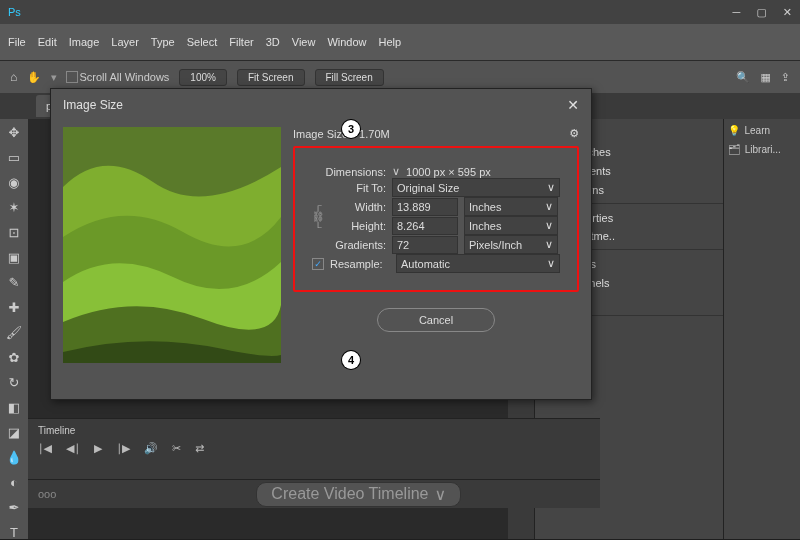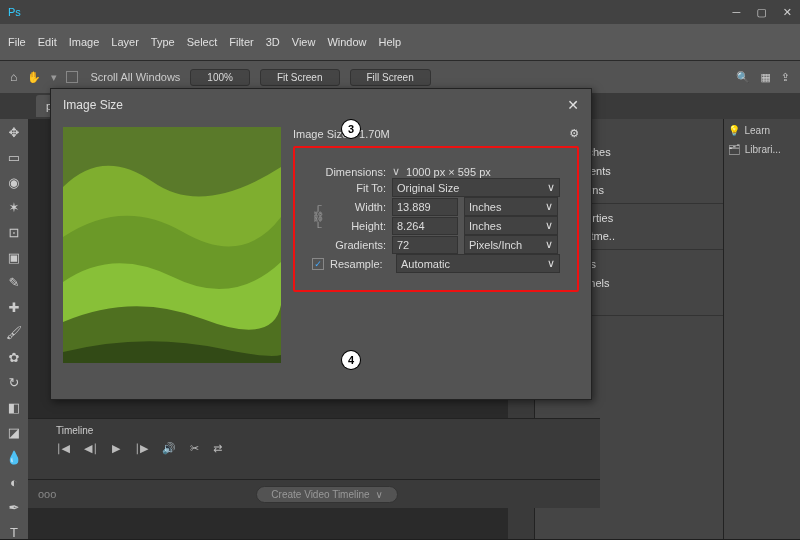--- a/index.html
+++ b/index.html
@@ -79,7 +79,7 @@
   <span class="home">⌂</span>
   <span>✋</span>
   <span style="color:#999">▾</span>
-  <label style="display:flex;align-items:flex-end;gap:12px">
+  <label style="display:flex;align-items:flex-end;gap:1px">
       <span class="chk"></span>
       <span>Scroll All Windows</span>
     </label>

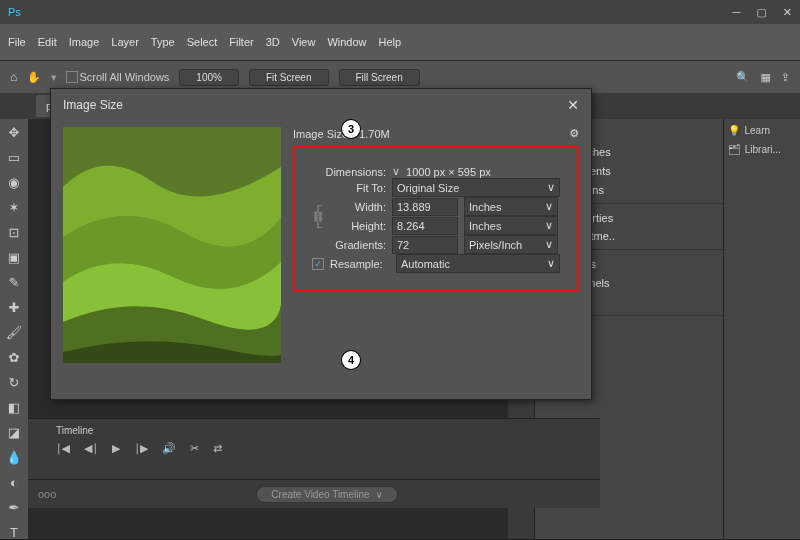--- a/index.html
+++ b/index.html
@@ -9,7 +9,7 @@
 .menubar span{margin-right:12px;font-size:11px}
 .optbar{height:32px;background:#535353;border-top:1px solid #2a2a2a;display:flex;align-items:center;padding:0 10px;gap:10px}
 .optbar .home{font-size:12px}
-.optbar .btn{background:#454545;border:1px solid #333;border-radius:3px;padding:2px 16px;color:#ddd;font-size:10px}
+.optbar .btn{background:#454545;border:1px solid #333;border-radius:3px;padding:2px 10px;color:#ddd;font-size:10px}
 .optbar .spacer{flex:1}
 .tabbar{height:26px;background:#3a3a3a;display:flex;align-items:center;padding-left:36px}
 .tab{background:#535353;height:22px;display:flex;align-items:center;padding:0 10px;border-radius:3px 3px 0 0;color:#ddd;font-size:11px;gap:8px}

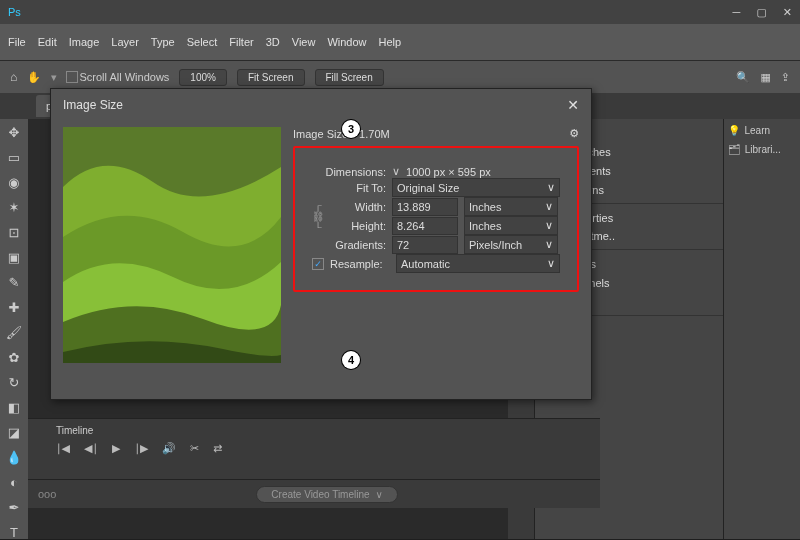--- a/index.html
+++ b/index.html
@@ -294,6 +294,7 @@
         </div>
       </div>
       <div class="dbuttons">
+        <div class="pill">Cancel</div>
       </div>
     </div>
   </div>

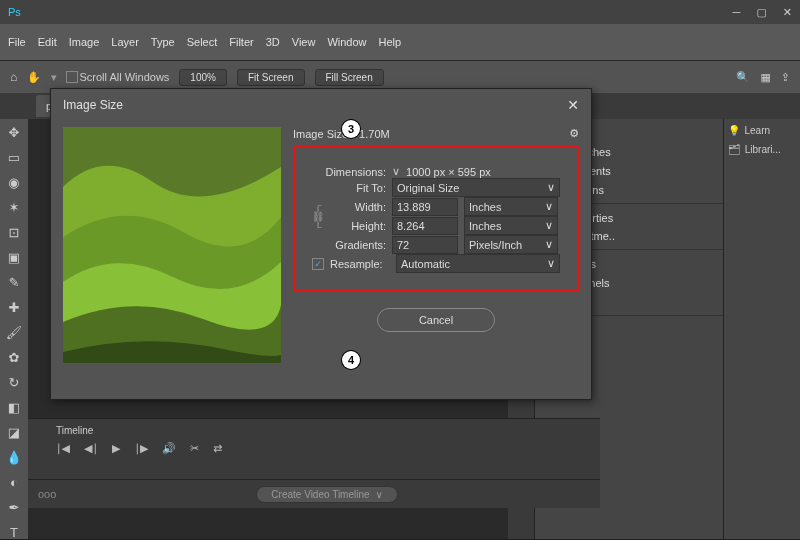--- a/index.html
+++ b/index.html
@@ -26,7 +26,7 @@
 .learn-col{width:68px;background:#454545;border-left:1px solid #222;display:flex;flex-direction:column;padding:6px 4px;gap:8px}
 .learn-item{display:flex;align-items:center;gap:4px;font-size:10px;color:#ccc}
 .statusbar{height:22px;background:#454545;display:flex;align-items:center;padding:0 8px;color:#bbb;font-size:10px;gap:12px}
-.timeline{height:48px;background:#3a3a3a;border-top:1px solid #222;padding:6px 28px}
+.timeline{height:48px;background:#3a3a3a;border-top:1px solid #222;padding:6px 10px}
 .timeline .ctrls{display:flex;gap:14px;align-items:center;padding:6px 0;color:#bbb}
 .footerbar{height:28px;background:#3a3a3a;border-top:1px solid #222;display:flex;align-items:center;padding:0 10px}
 .vt-btn{margin-left:200px;background:#535353;border:1px solid #333;border-radius:10px;padding:2px 14px;color:#999;font-size:10px;display:flex;align-items:center;gap:6px}

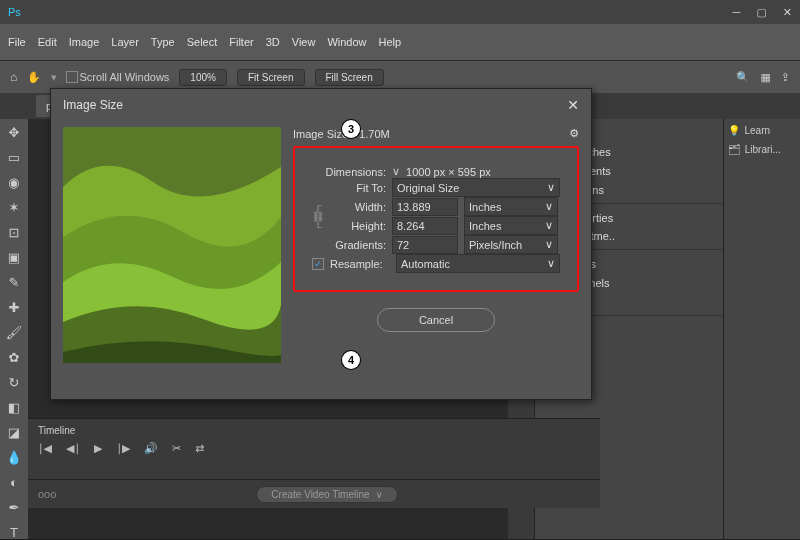--- a/index.html
+++ b/index.html
@@ -29,7 +29,7 @@
 .timeline{height:48px;background:#3a3a3a;border-top:1px solid #222;padding:6px 10px}
 .timeline .ctrls{display:flex;gap:14px;align-items:center;padding:6px 0;color:#bbb}
 .footerbar{height:28px;background:#3a3a3a;border-top:1px solid #222;display:flex;align-items:center;padding:0 10px}
-.vt-btn{margin-left:200px;background:#535353;border:1px solid #333;border-radius:10px;padding:2px 14px;color:#999;font-size:10px;display:flex;align-items:center;gap:6px}
+.vt-btn{margin-left:200px;background:#535353;border:1px solid #333;border-radius:10px;padding:2px 14px;color:#999;font-size:16px;display:flex;align-items:center;gap:6px}
 
 .dialog{position:absolute;left:50px;top:88px;width:540px;height:310px;background:#535353;border:1px solid #222;box-shadow:2px 2px 8px rgba(0,0,0,0.5)}
 .dialog .dtitle{display:flex;align-items:center;padding:8px 12px;color:#e0e0e0;font-size:12px}

